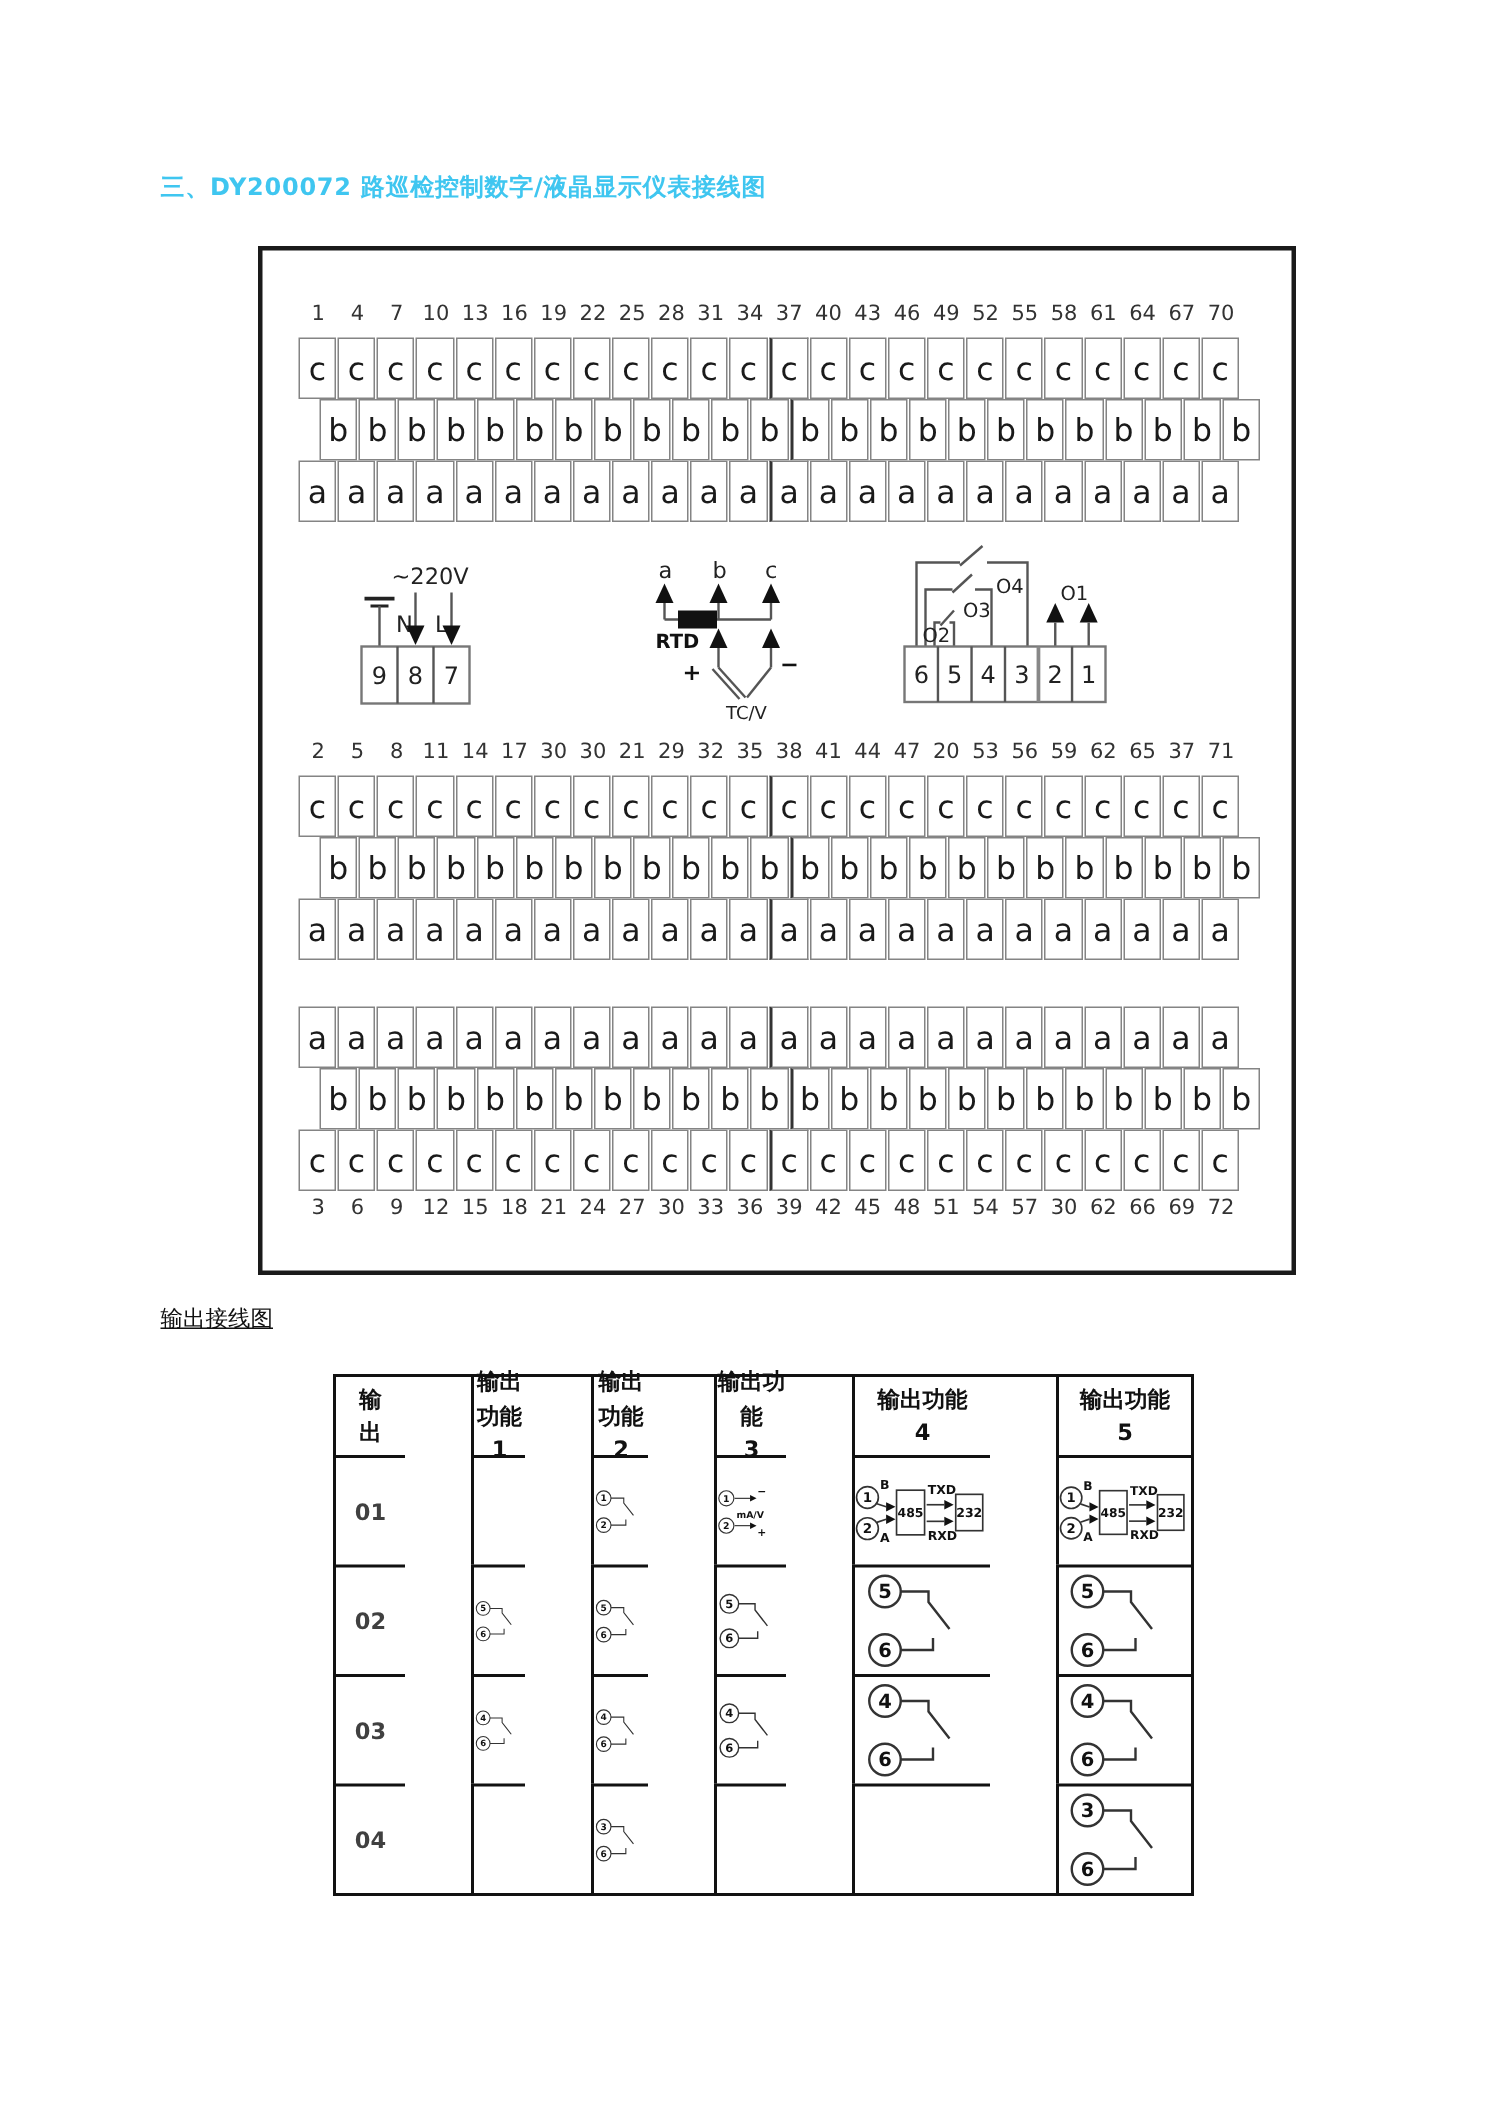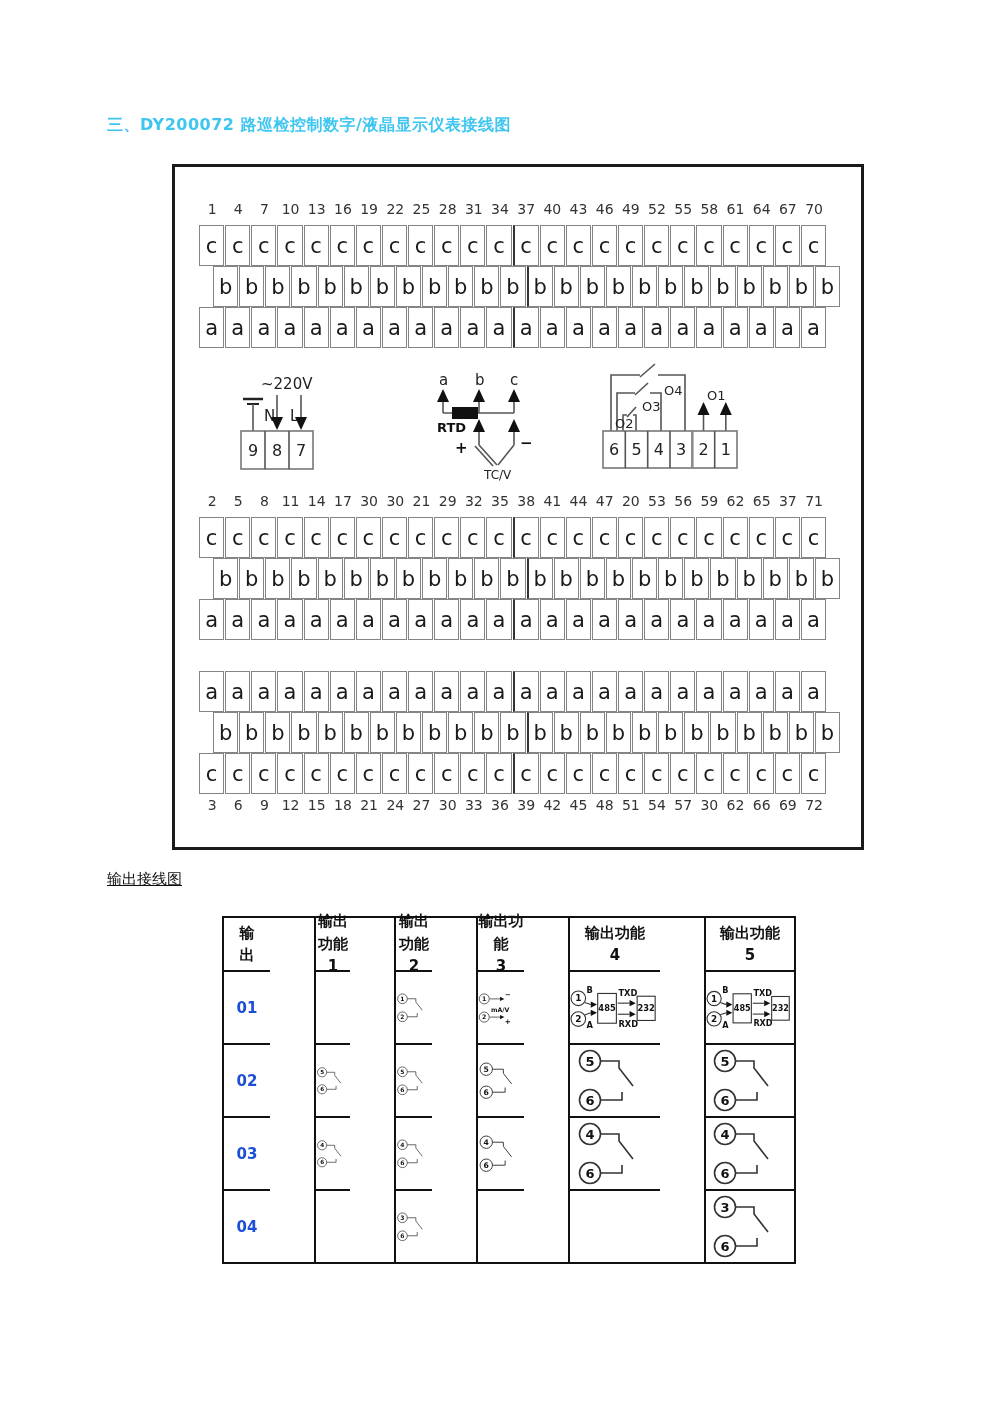--- a/index.html
+++ b/index.html
@@ -42,7 +42,7 @@
   .tc.bl{border-left:2px solid #111;margin-left:44px;}
   .tc.bt{border-top:2px solid #111;}
   .hdr{flex-direction:column;font-weight:bold;font-size:15px;line-height:1.5;color:#111;text-align:center;}
-  .rid{font-weight:bold;font-size:15px;color:#1d4ed8;}
+  .rid{font-weight:bold;font-size:15px;color:#404040;}
   
   .st{stroke:#333;stroke-width:1.6;fill:none;}
   .num{font:bold 13px "DejaVu Sans",sans-serif;fill:#111;}

